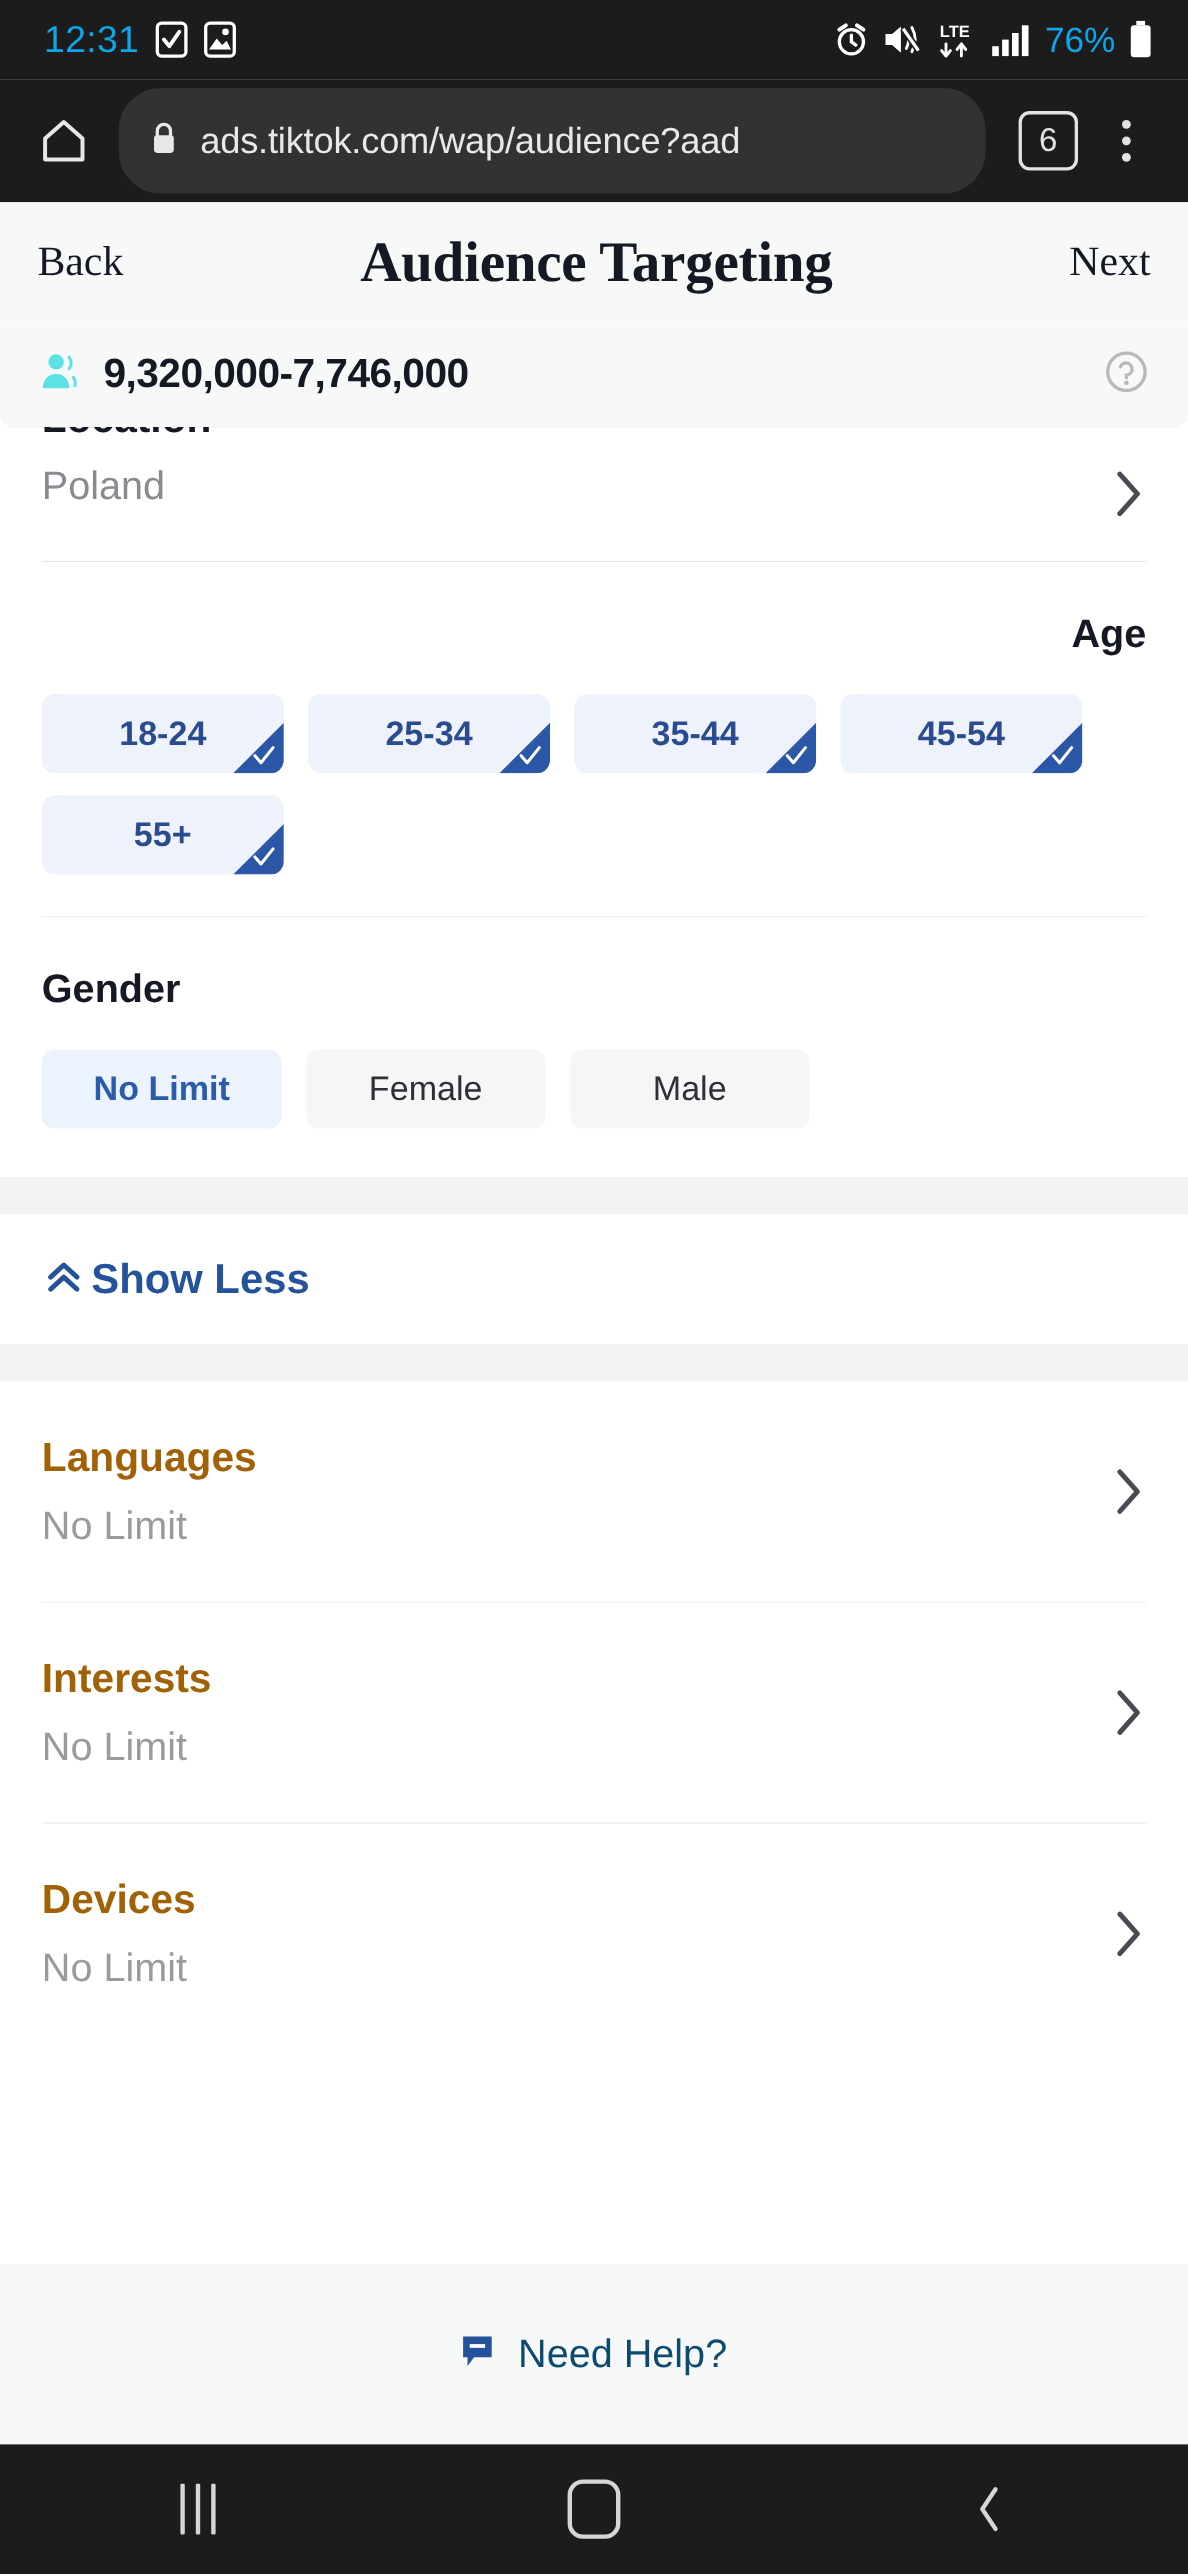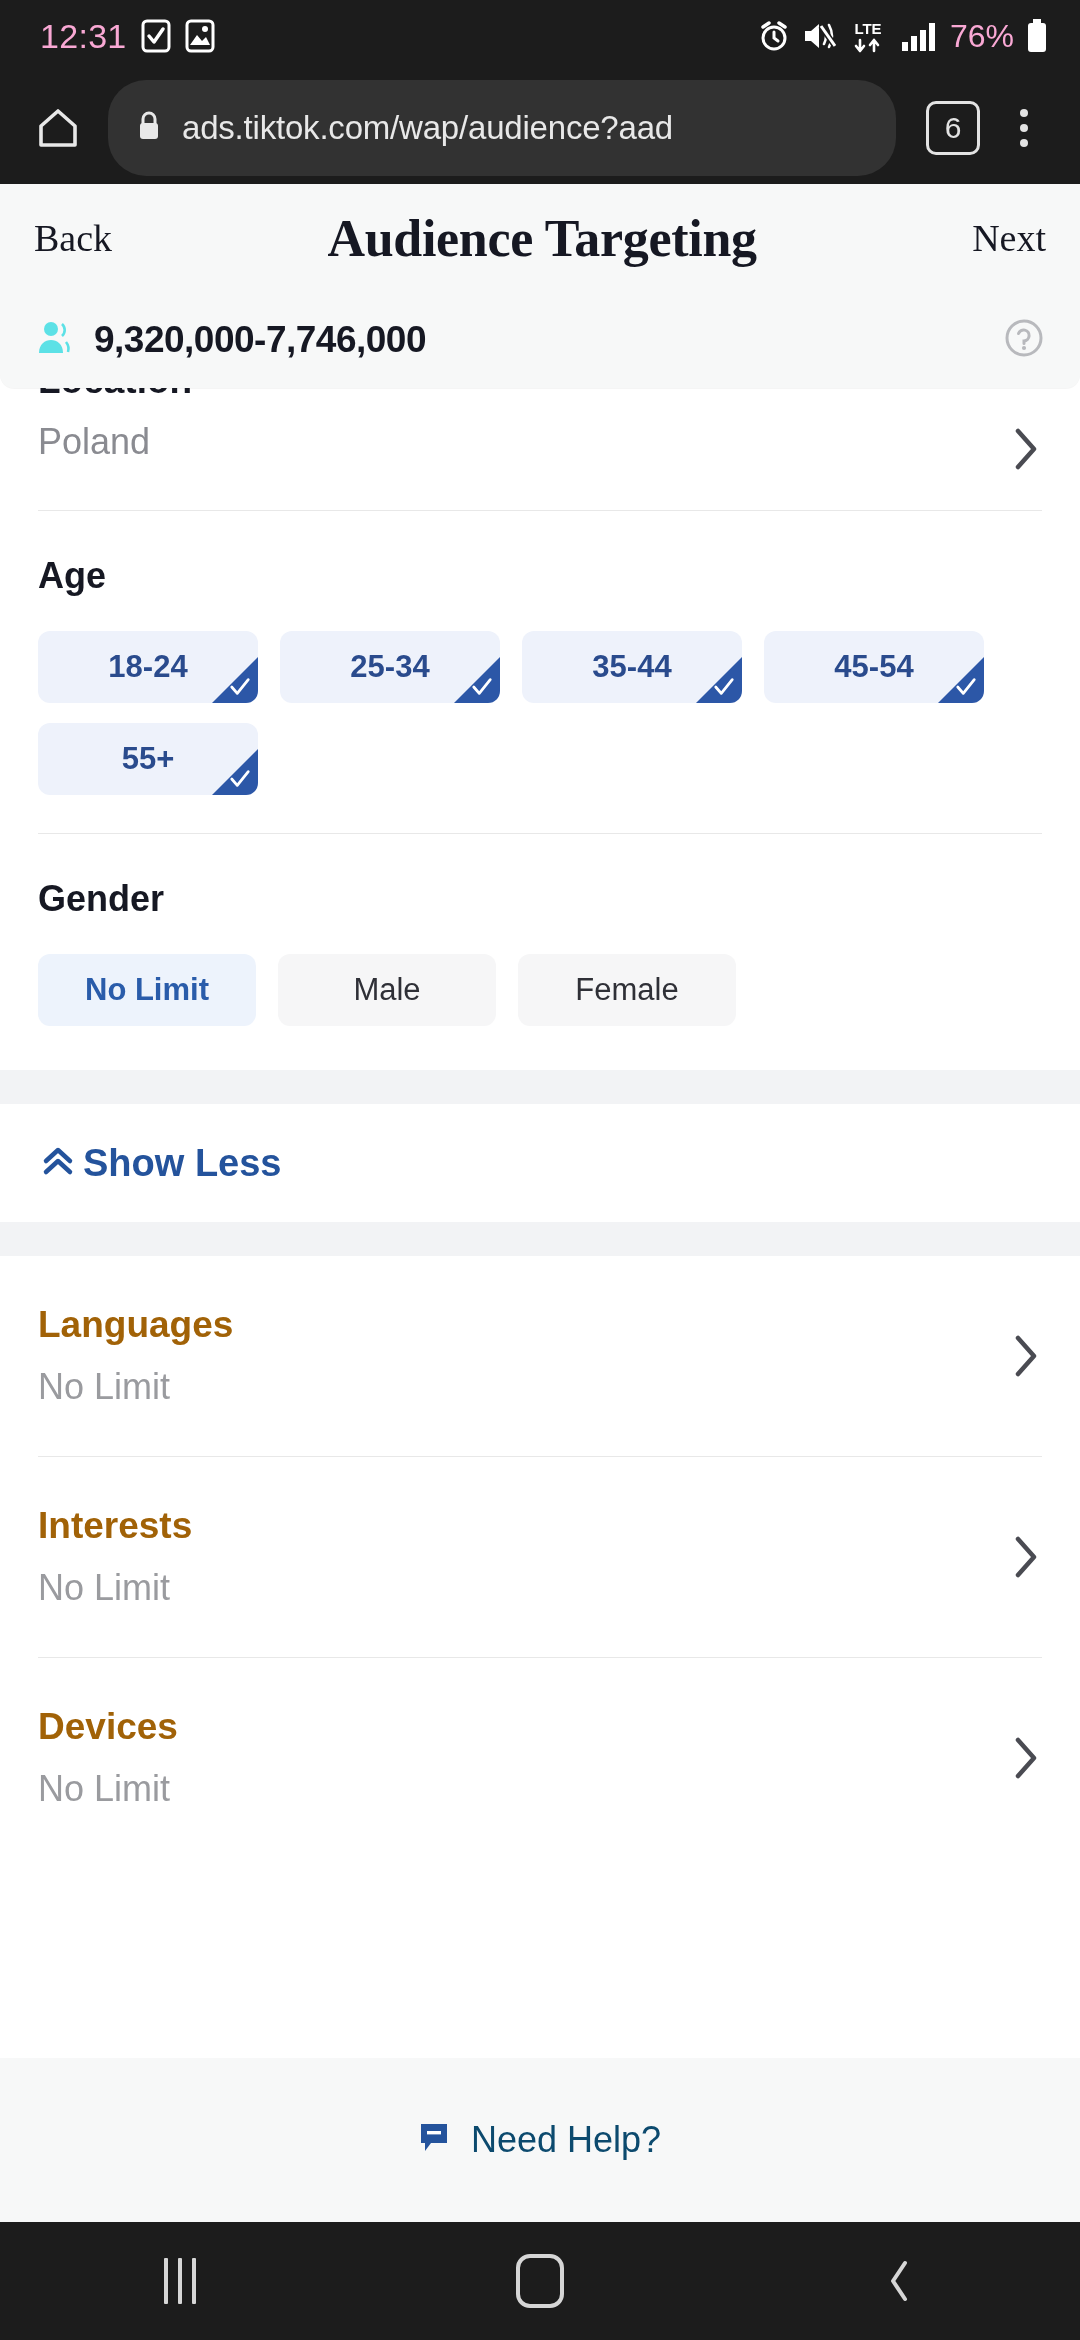--- a/index.html
+++ b/index.html
@@ -13,7 +13,7 @@
 
   
   .statusbar {
-    height: 72px; background: #1c1c1c; color: #f9a8d4;
+    height: 72px; background: #1c1c1c; color: #0ea5e9;
     display: flex; align-items: center; justify-content: space-between;
     padding: 0 32px 0 40px; flex: 0 0 auto;
   }

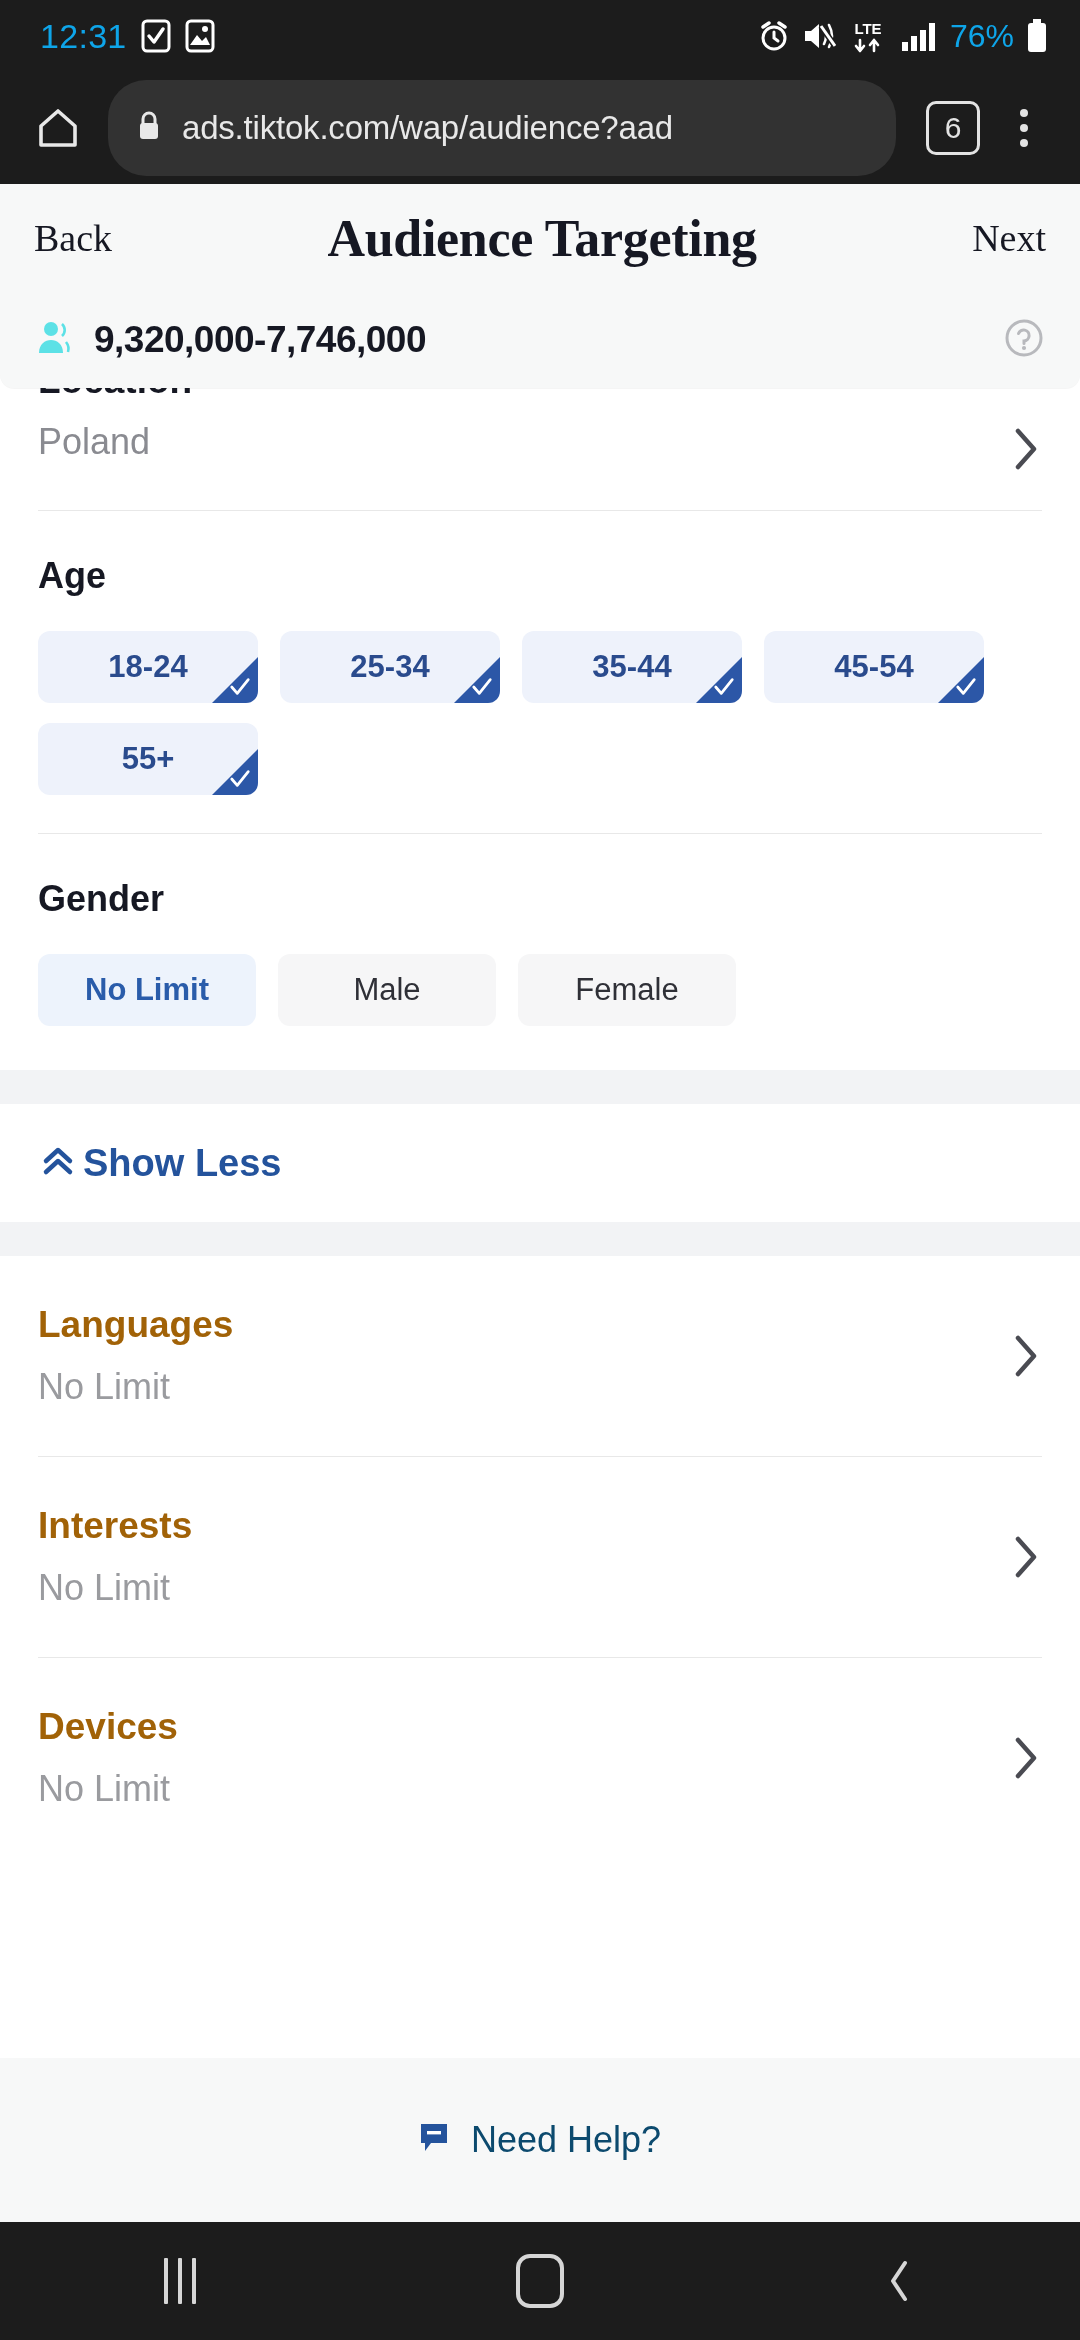--- a/index.html
+++ b/index.html
@@ -267,7 +267,7 @@
 
       <div class="row-divider"></div>
 
-      <div class="section" style="padding-top:44px;padding-bottom:38px;">
+      <div class="section" style="padding-top:44px;padding-bottom:38px;text-align:right;">
         <div class="group-title">Age</div>
         <div class="chips" style="margin-top:34px;">
           <div class="chip selected">

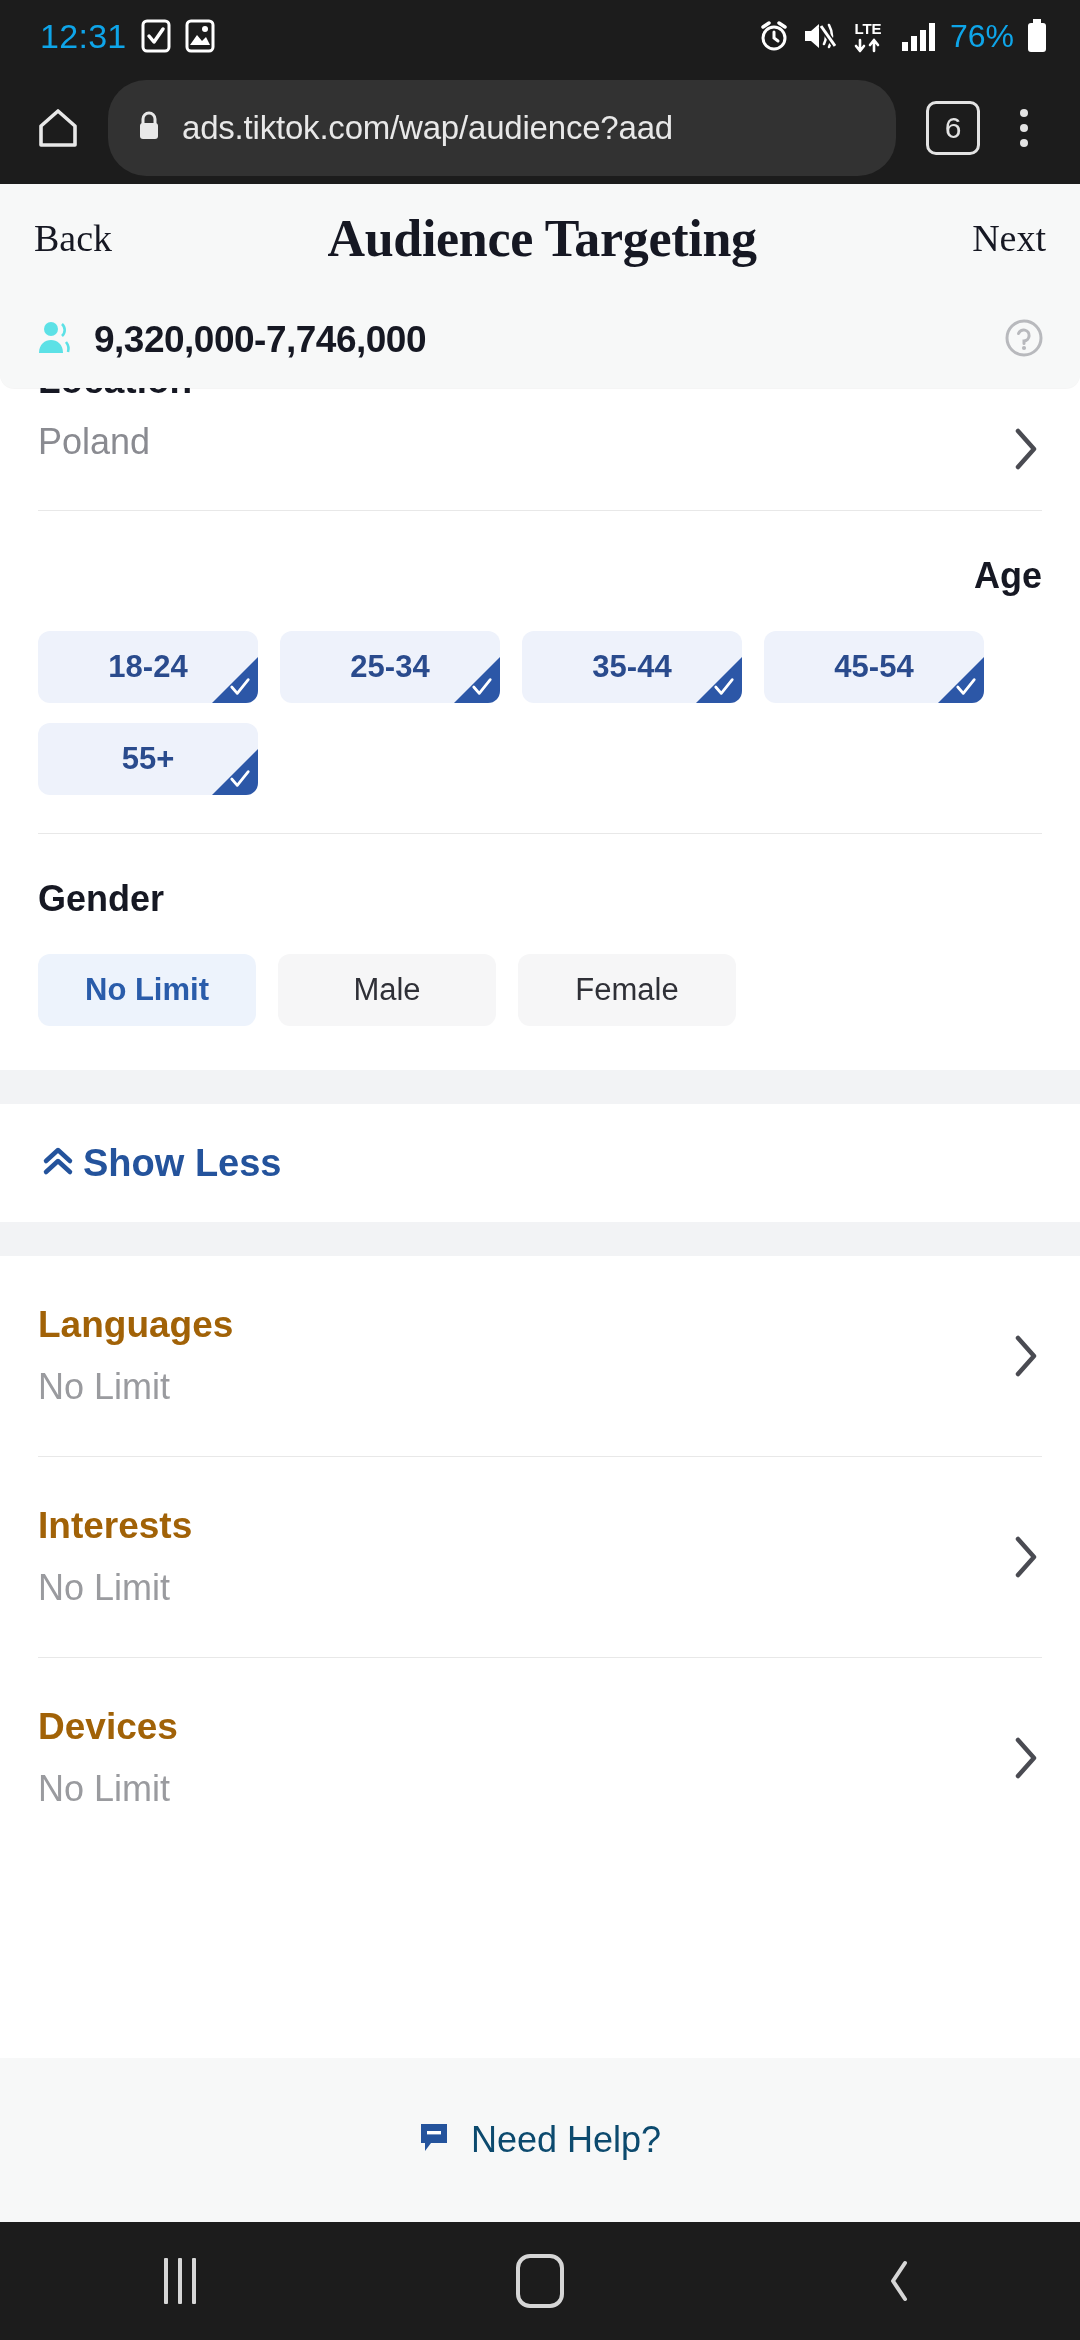--- a/index.html
+++ b/index.html
@@ -317,10 +317,10 @@
             <span>No Limit</span>
           </div>
           <div class="chip unselected gender-chip">
+            <span>Female</span>
+          </div>
+          <div class="chip unselected gender-chip">
             <span>Male</span>
-          </div>
-          <div class="chip unselected gender-chip">
-            <span>Female</span>
           </div>
         </div>
       </div>

